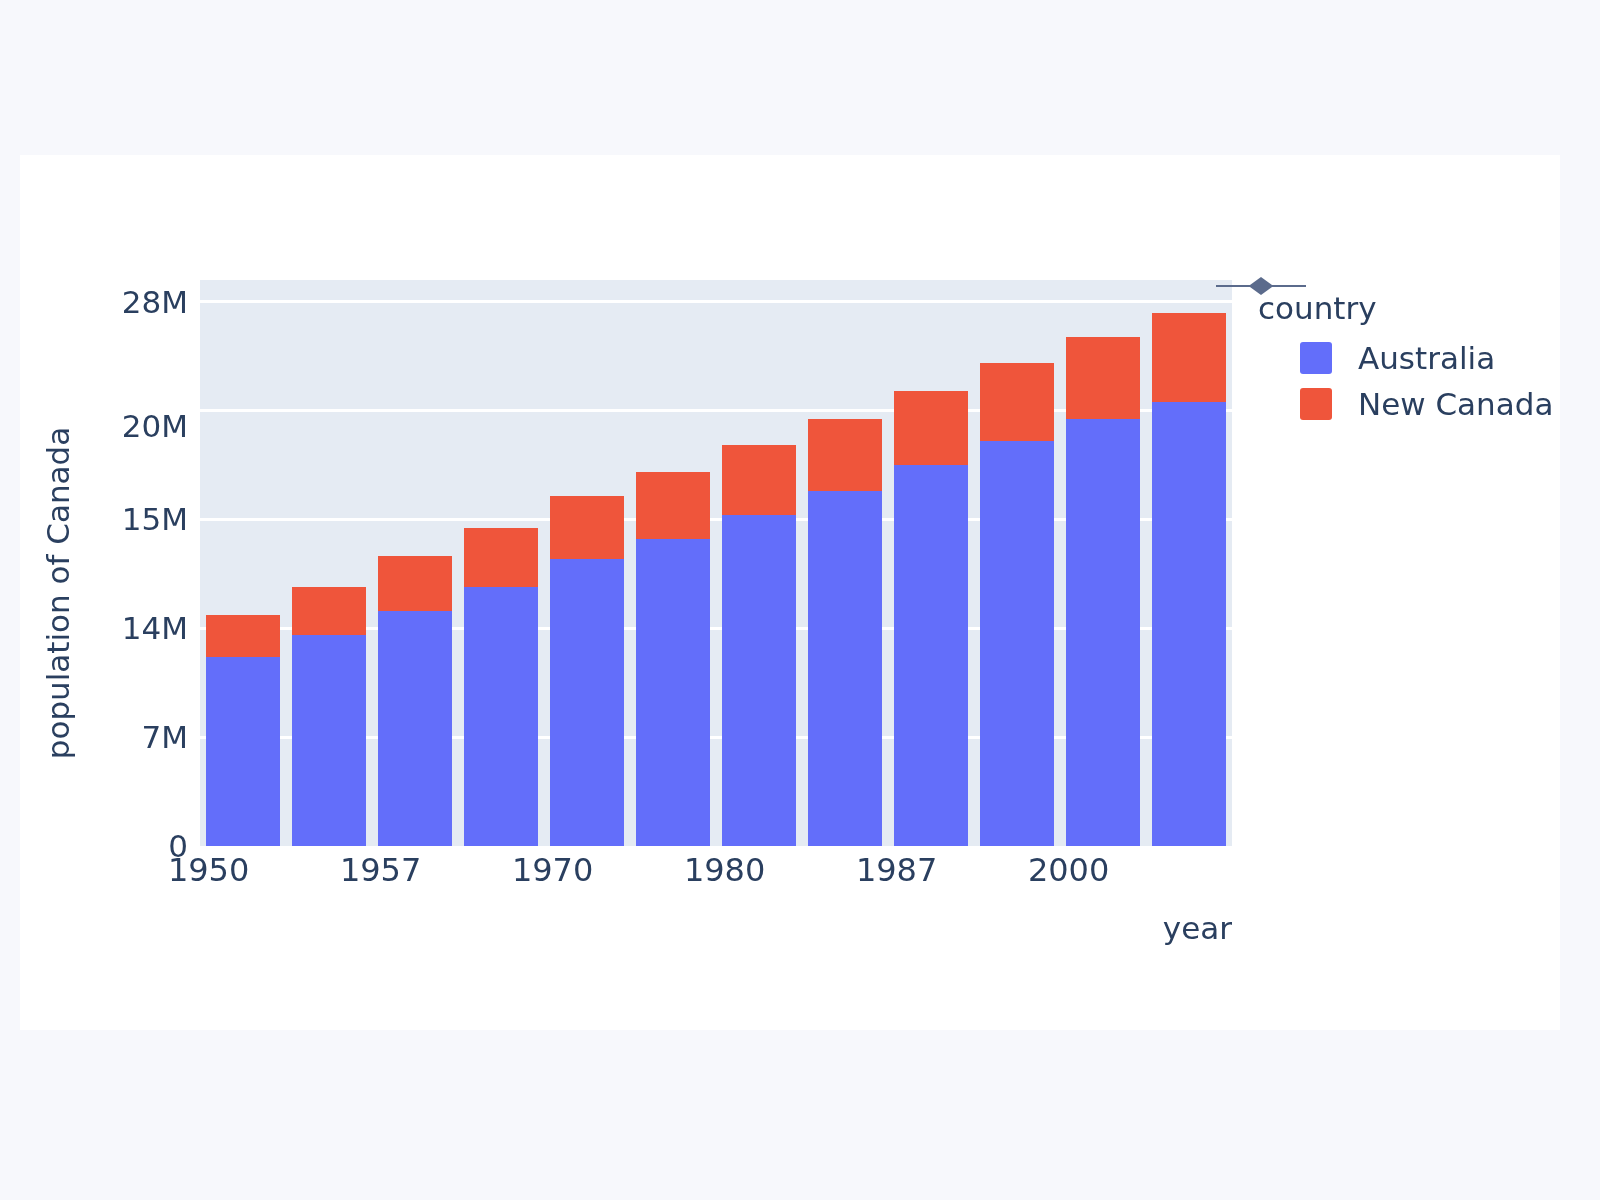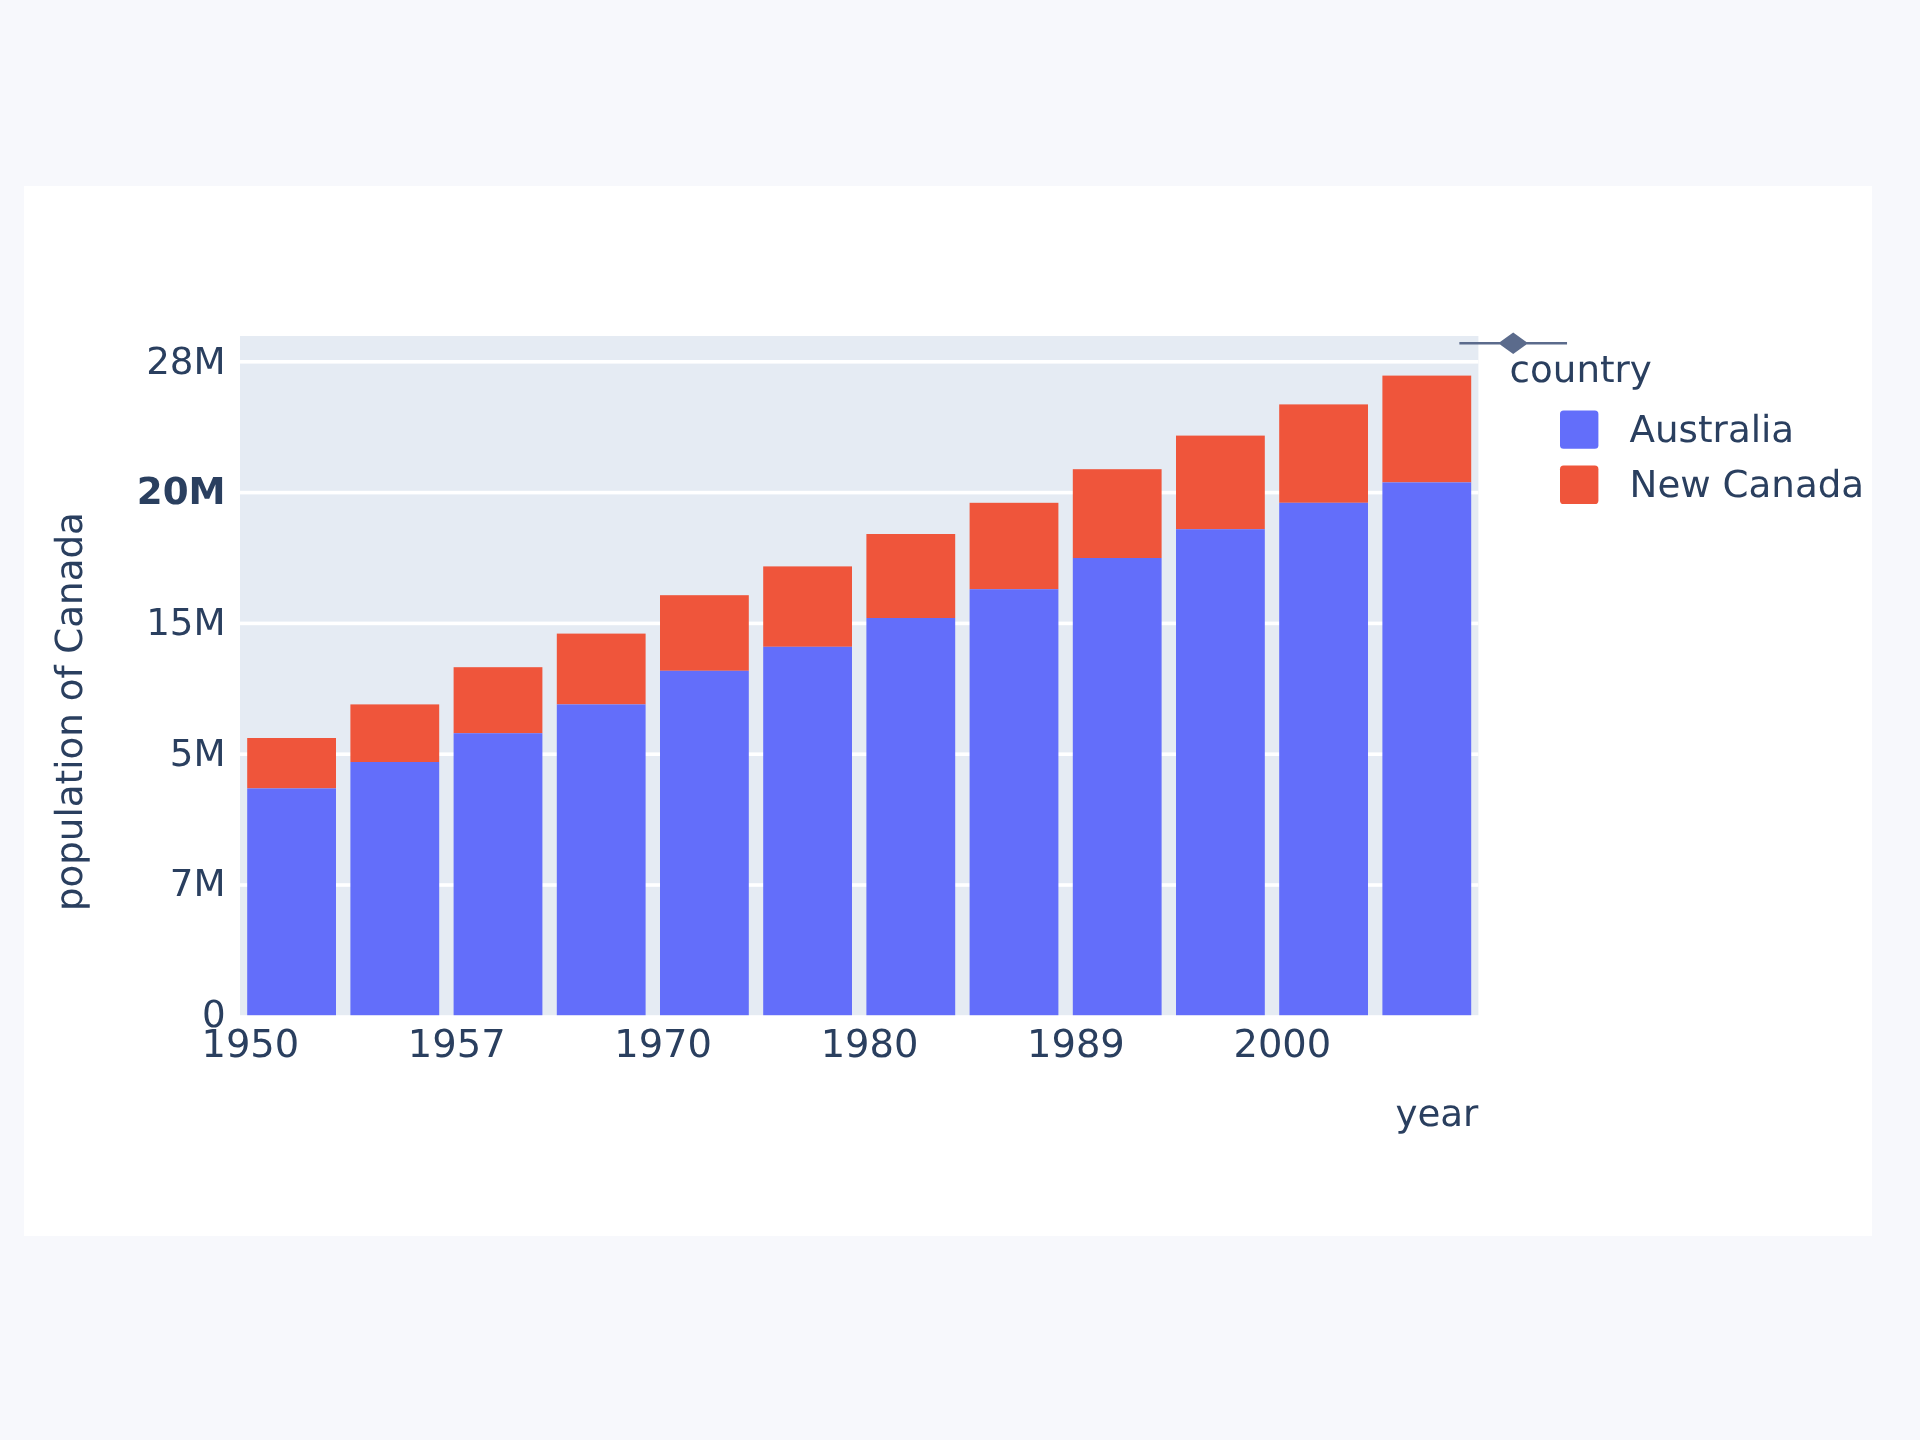--- a/index.html
+++ b/index.html
@@ -195,7 +195,7 @@
       <div class="ytick" style="top: 582.154px;">7M</div>
       <div class="ytick" style="top: 473.308px;">5M</div>
       <div class="ytick" style="top: 364.462px;">15M</div>
-      <div class="ytick" style="top: 255px; font-weight: bold;">20M</div>
+      <div class="ytick" style="top: 271px;">20M</div>
       <div class="ytick" style="top: 146.769px;">28M</div>
     </div>
   <div id="ytickmarks">

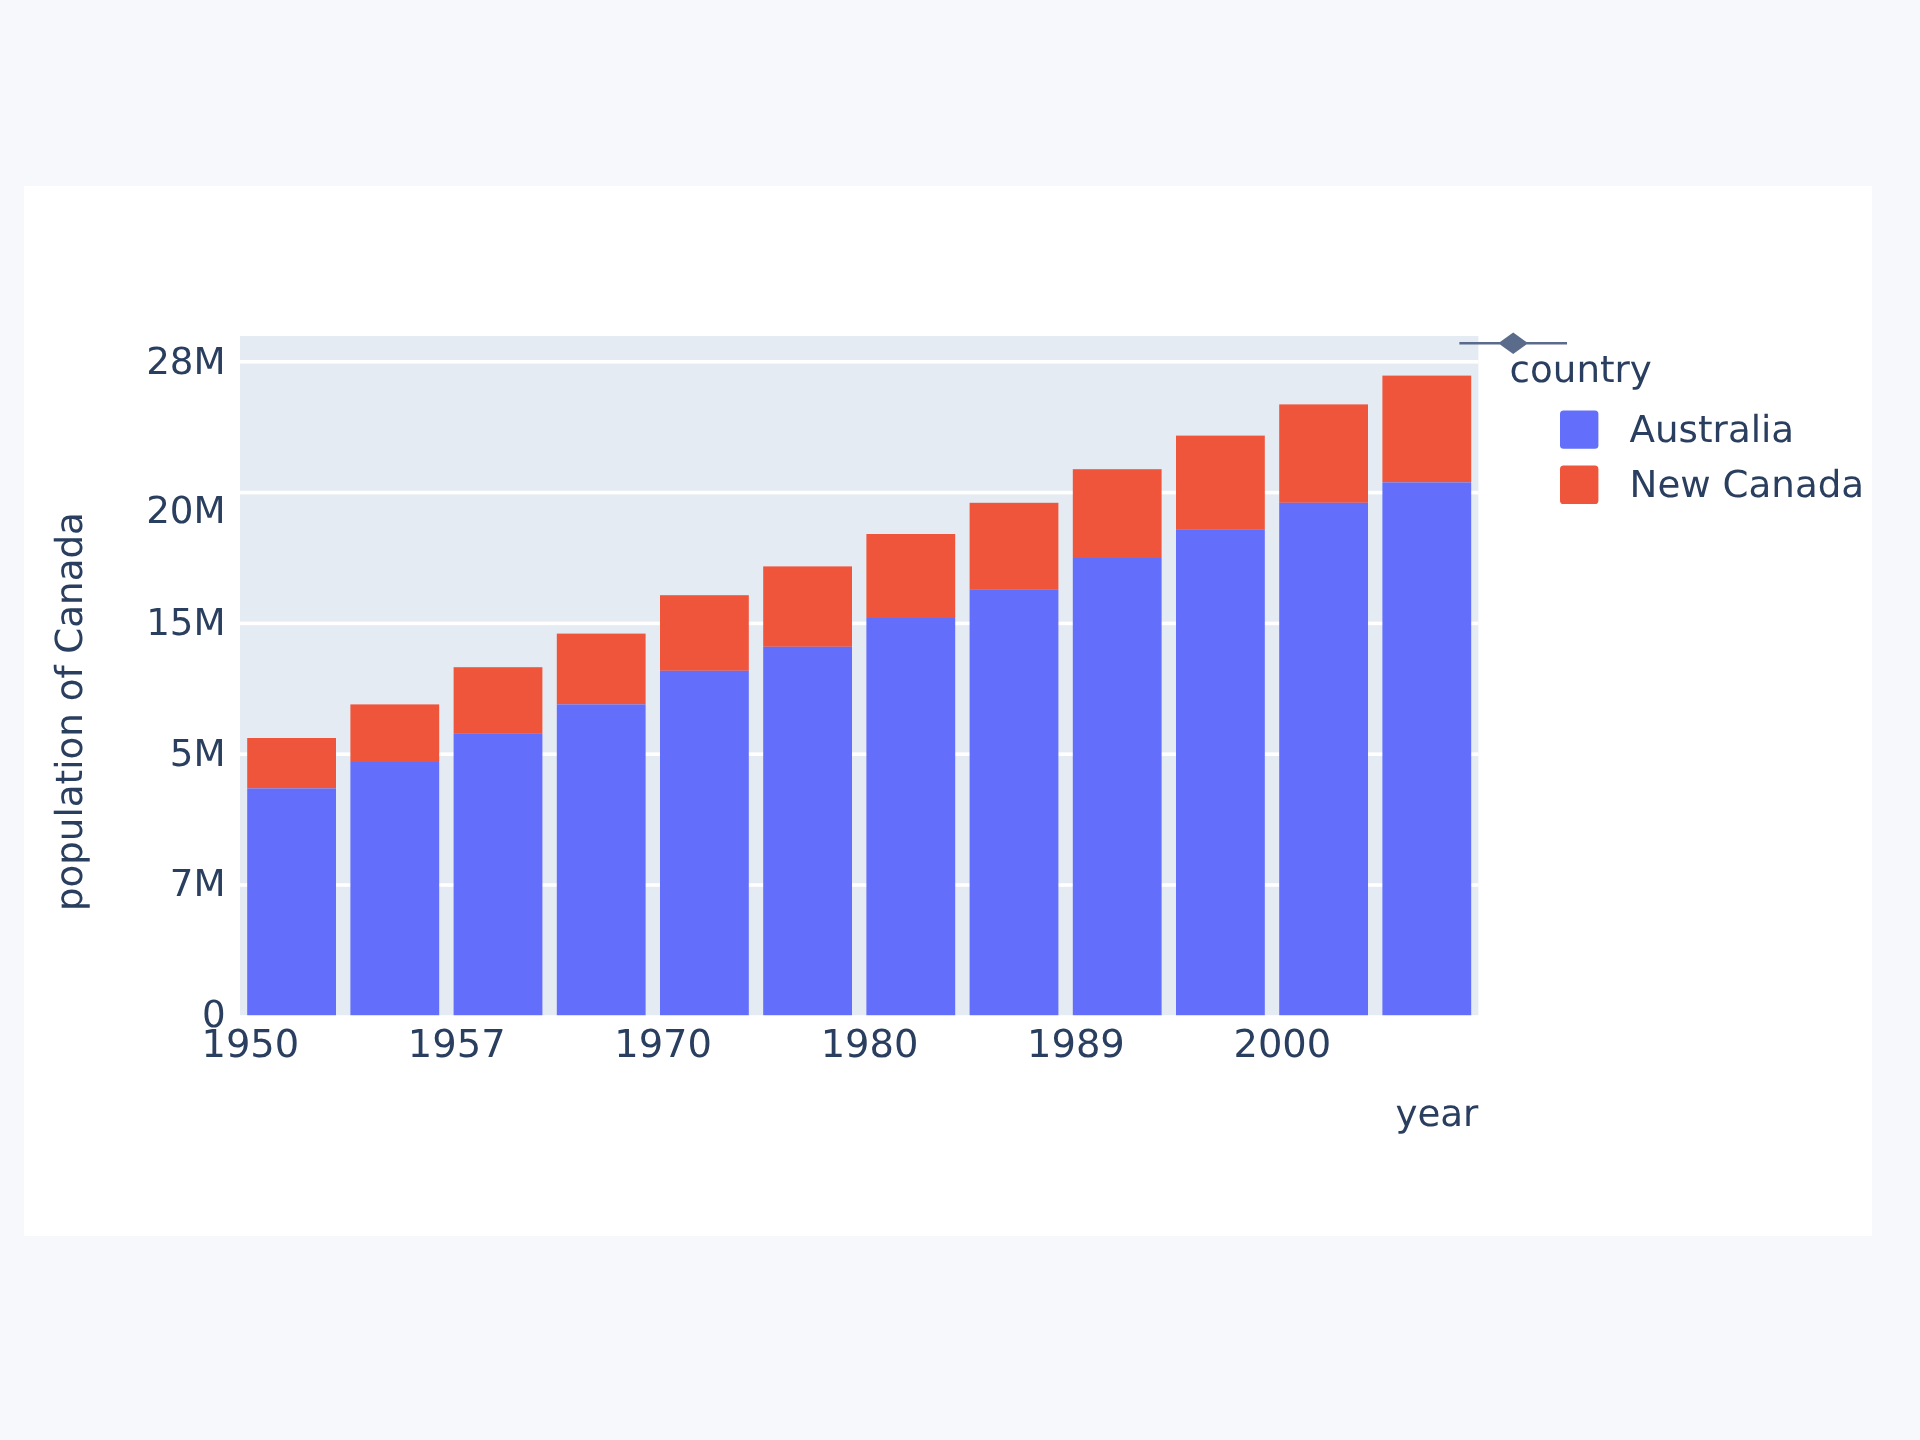--- a/index.html
+++ b/index.html
@@ -193,7 +193,7 @@
   <div id="yticks">
       <div class="ytick" style="top: 691px;">0</div>
       <div class="ytick" style="top: 582.154px;">7M</div>
-      <div class="ytick" style="top: 473.308px;">5M</div>
+      <div class="ytick" style="top: 473.308px;">14M</div>
       <div class="ytick" style="top: 364.462px;">15M</div>
       <div class="ytick" style="top: 271px;">20M</div>
       <div class="ytick" style="top: 146.769px;">28M</div>

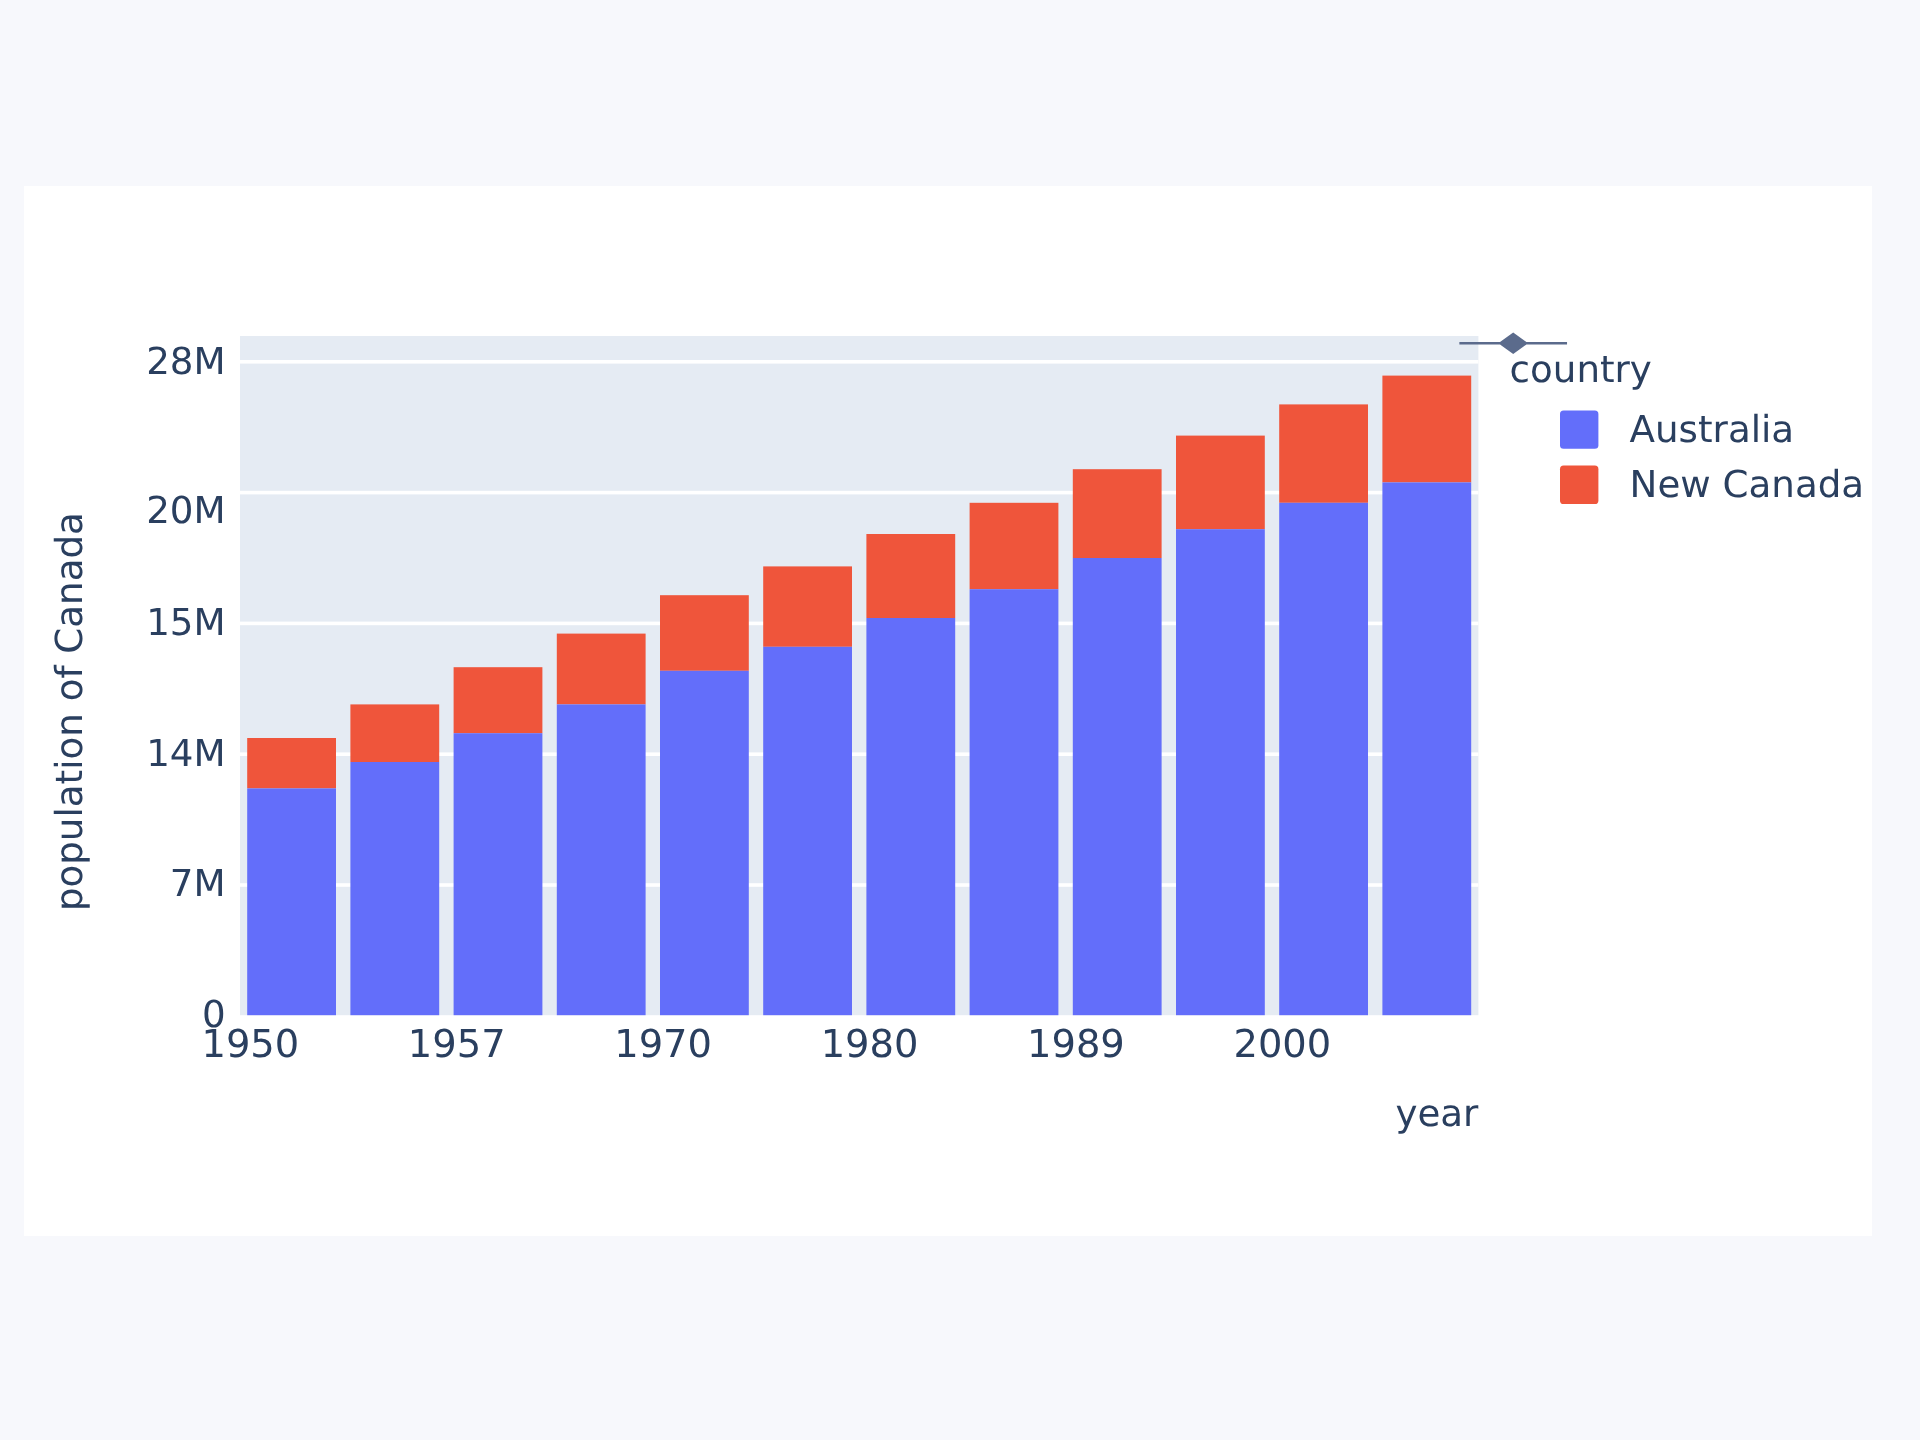--- a/index.html
+++ b/index.html
@@ -213,7 +213,7 @@
       <div class="xtick" style="left: 360.6px;">1957</div>
       <div class="xtick" style="left: 532.6px;">1970</div>
       <div class="xtick" style="left: 704.6px;">1980</div>
-      <div class="xtick" style="left: 876.6px;">1989</div>
+      <div class="xtick" style="left: 876.6px;">1987</div>
       <div class="xtick" style="left: 1048.6px;">2000</div>
     </div>
   <div id="xtitle">year</div>

